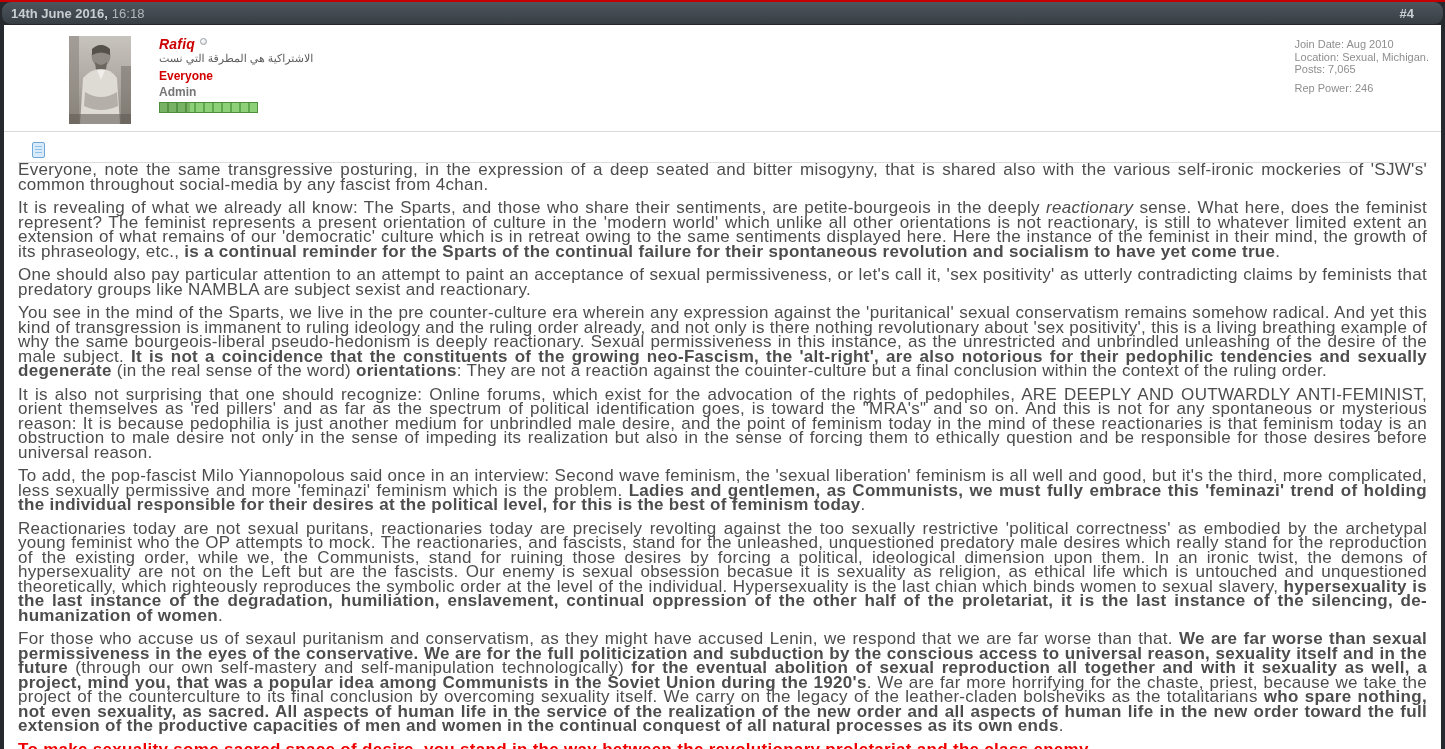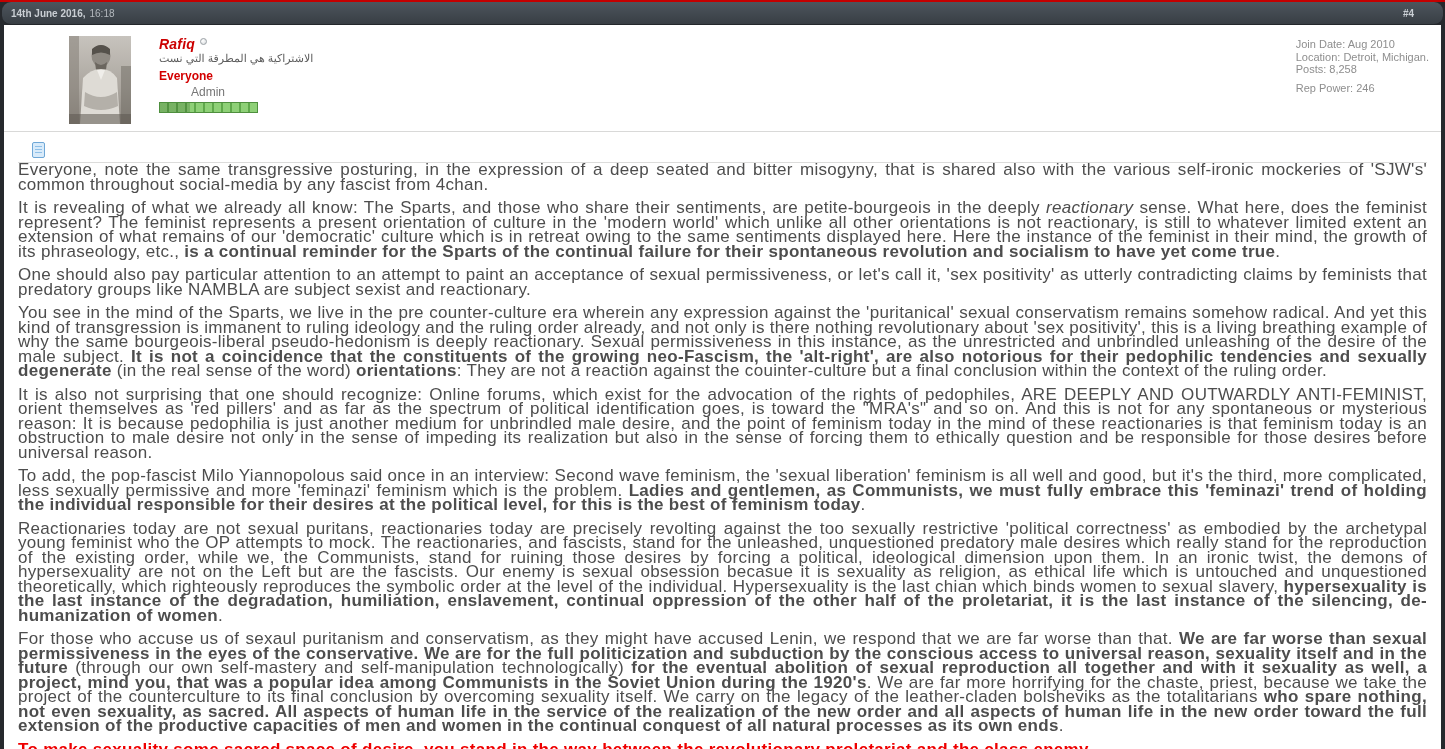--- a/index.html
+++ b/index.html
@@ -18,7 +18,7 @@
     border-bottom:1px solid #23272b;
     display:flex; align-items:center; justify-content:space-between;
     padding:0 29px 0 9px;
-    font-size:10px; color:#c9ced3;border-radius:9px;
+    font-size:13px; color:#c9ced3;border-radius:9px;
   }
   .title-bar .date { font-weight:bold; }
   .title-bar .time { font-weight:normal; color:#b3b8bd; margin-left:4px; }

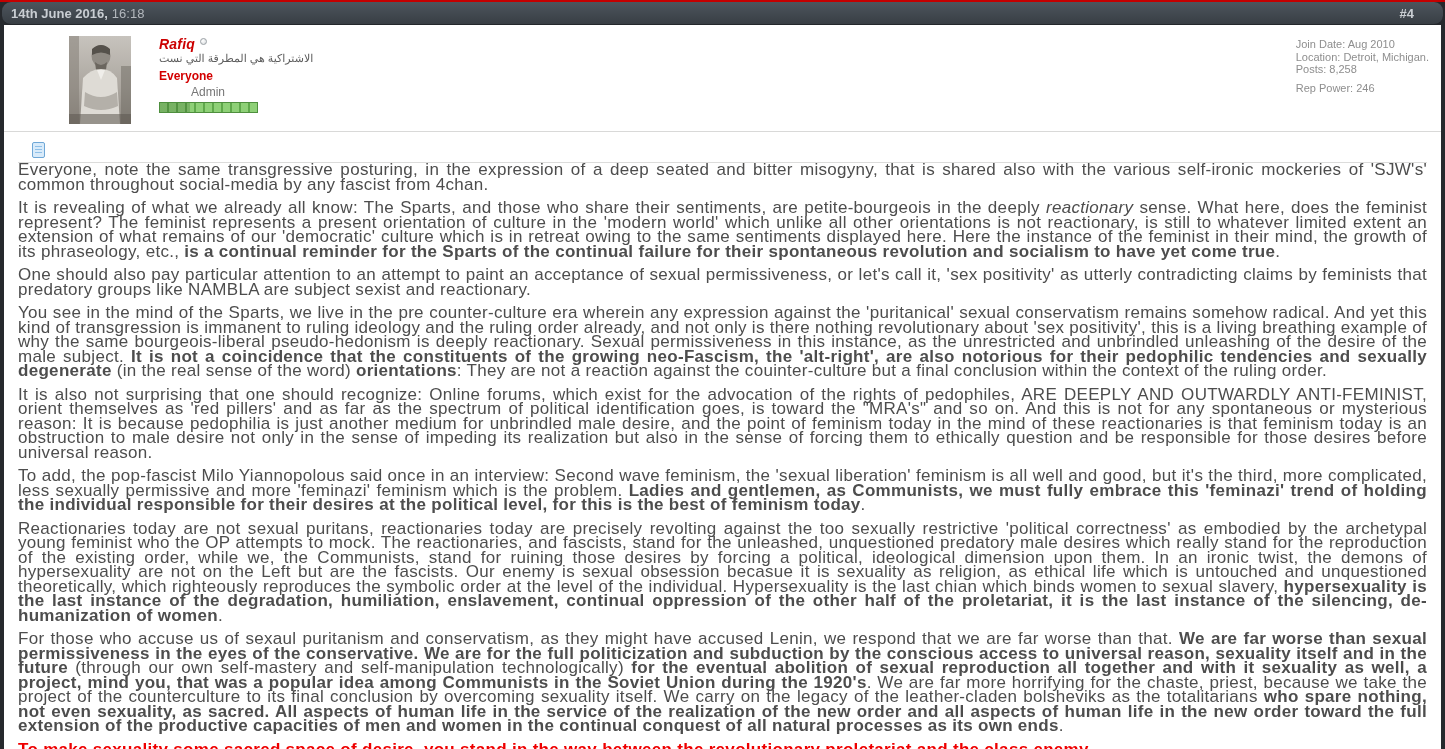--- a/index.html
+++ b/index.html
@@ -135,7 +135,7 @@
 
     <div class="stats-col">
       <div class="stat-line">Join Date: Aug 2010</div>
-      <div class="stat-line">Location: Detroit, Michigan.</div>
+      <div class="stat-line">Location: Sexual, Michigan.</div>
       <div class="stat-line">Posts: 8,258</div>
       <div class="stat-line gapped">Rep Power: 246</div>
     </div>

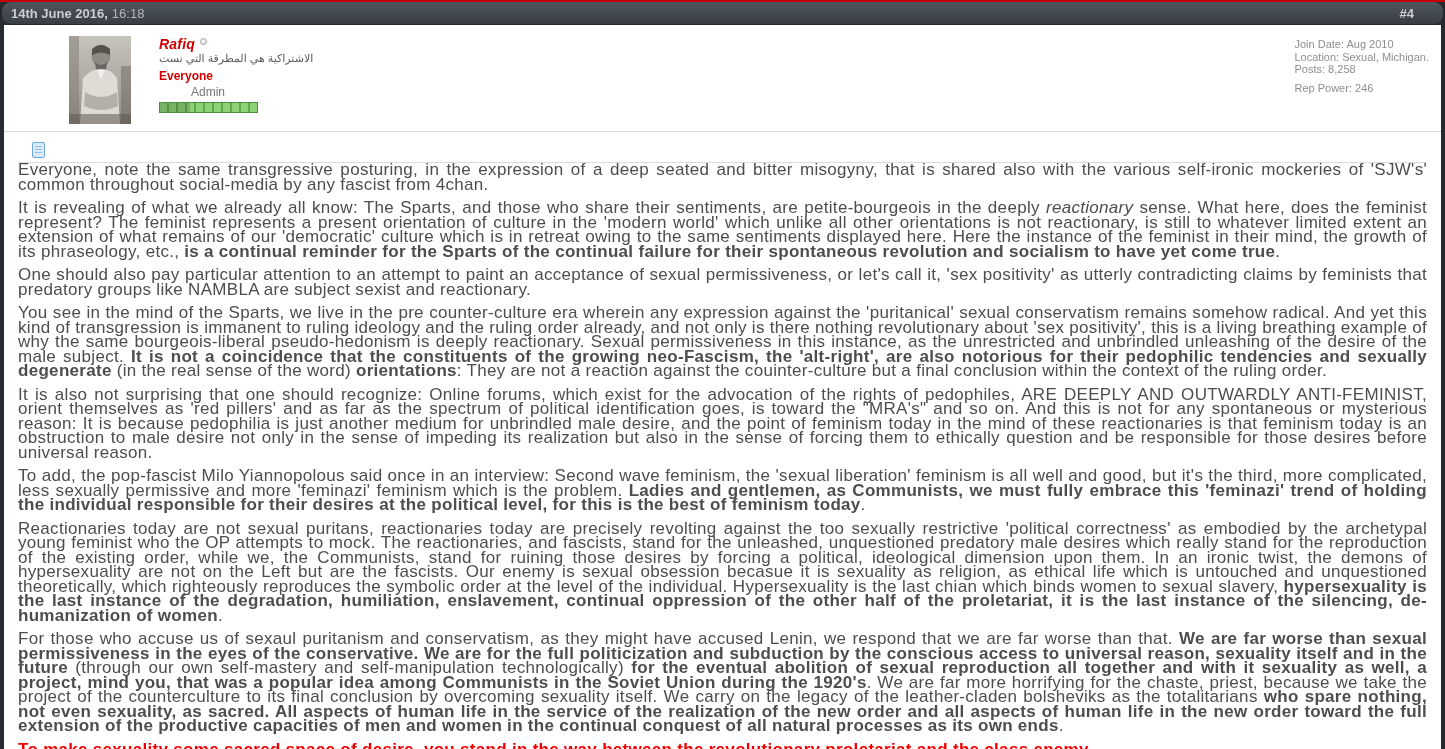--- a/index.html
+++ b/index.html
@@ -136,7 +136,7 @@
     <div class="stats-col">
       <div class="stat-line">Join Date: Aug 2010</div>
       <div class="stat-line">Location: Sexual, Michigan.</div>
-      <div class="stat-line">Posts: 8,258</div>
+      <div class="stat-line">Posts: 7,065</div>
       <div class="stat-line gapped">Rep Power: 246</div>
     </div>
   </div>

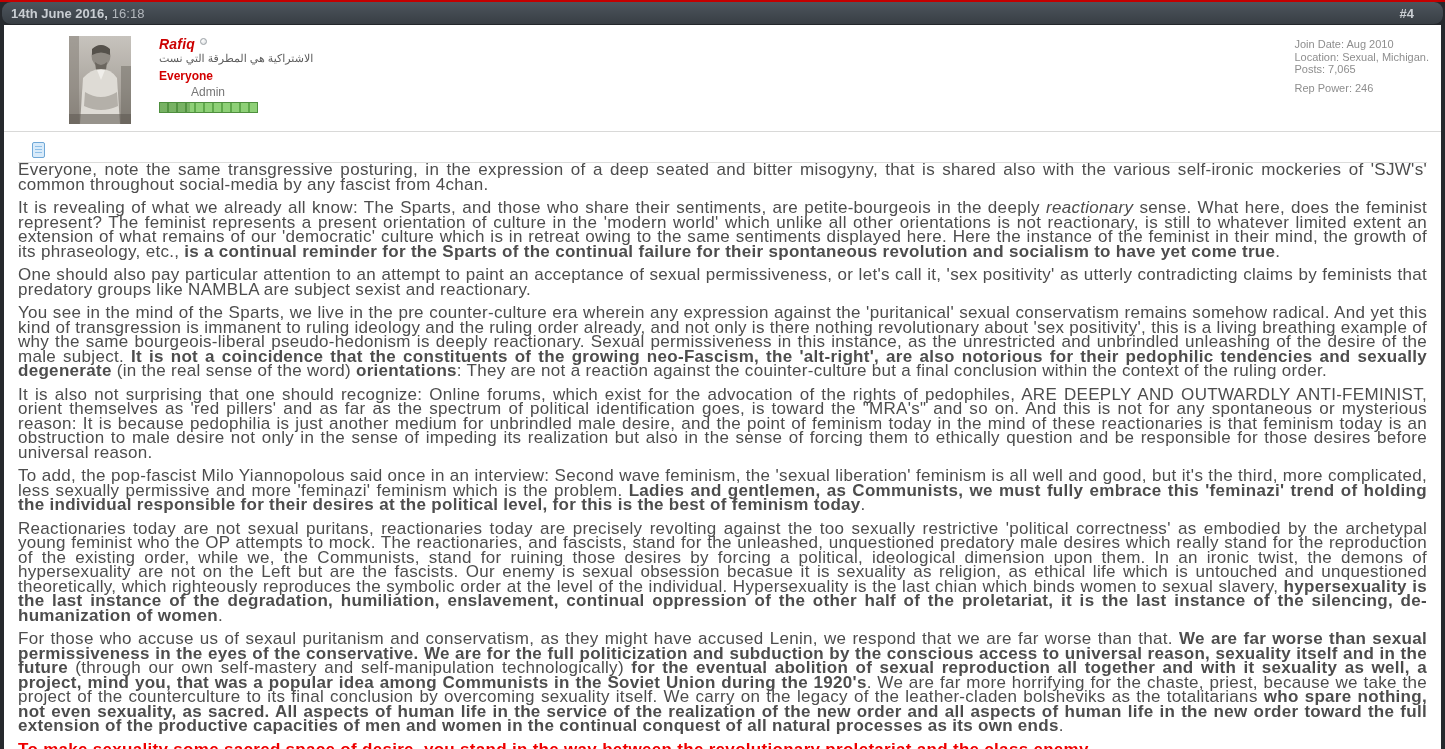--- a/index.html
+++ b/index.html
@@ -52,7 +52,7 @@
   }
   .user-title-arabic { font-size:11px; color:#5d5d5d; margin-top:0; }
   .user-role-supporter { font-size:12px; font-weight:bold; color:#d30000; margin-top:4px; }
-  .user-role-admin { font-size:12px; font-weight:normal; color:#767676; margin-top:2px;margin-left:32px; }
+  .user-role-admin { font-size:12px; font-weight:bold; color:#767676; margin-top:2px; }
   .rep-bar {
     margin-top:3px;
     width:99px; height:11px;

